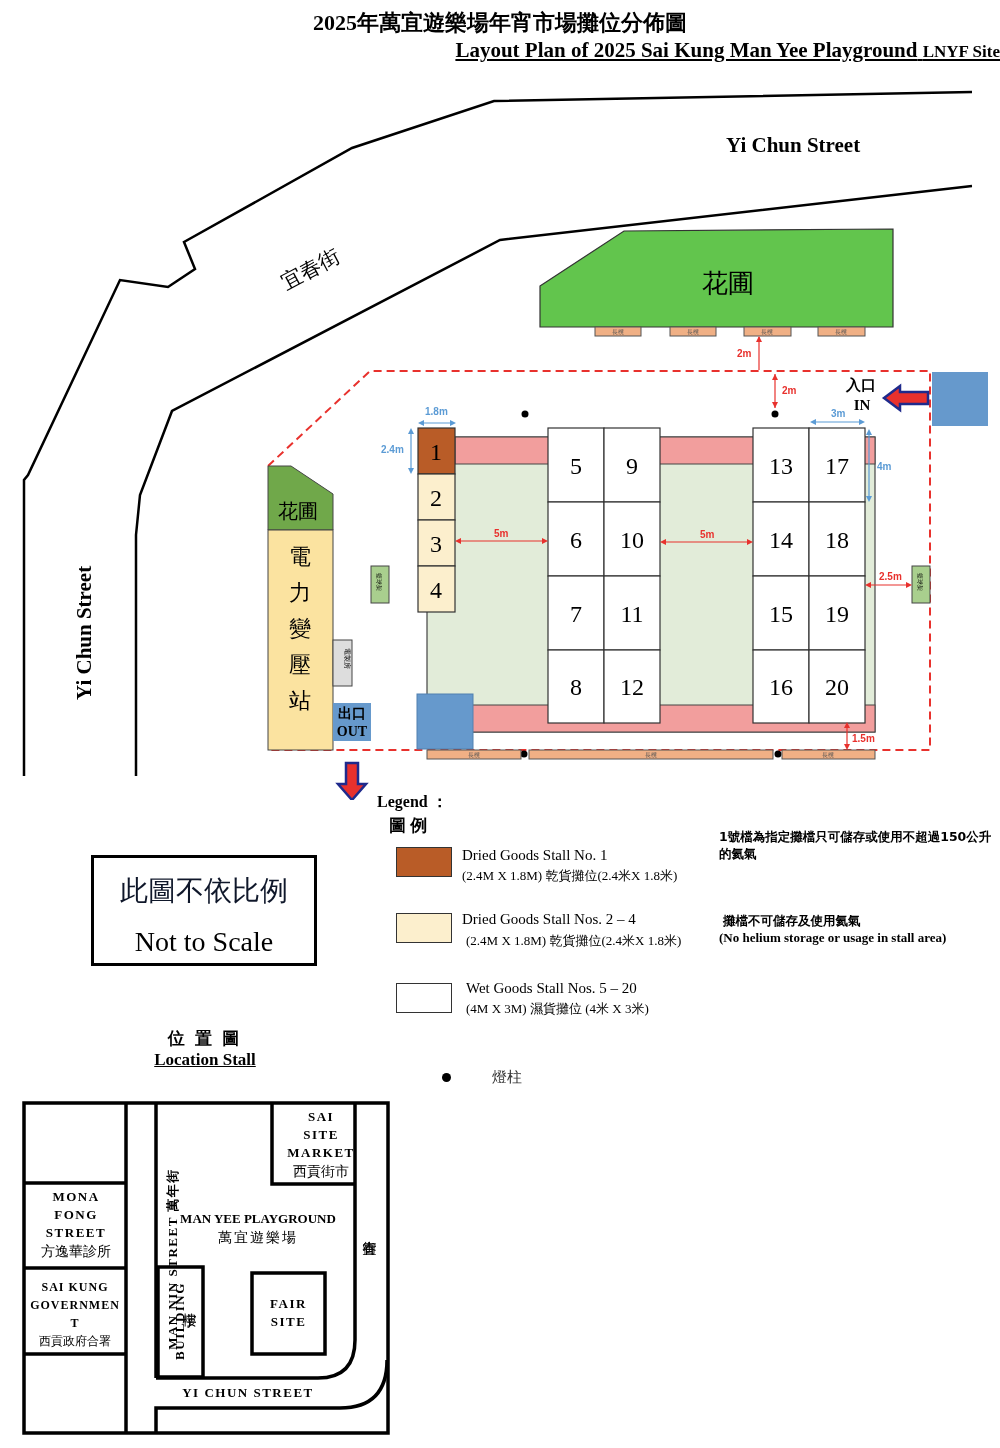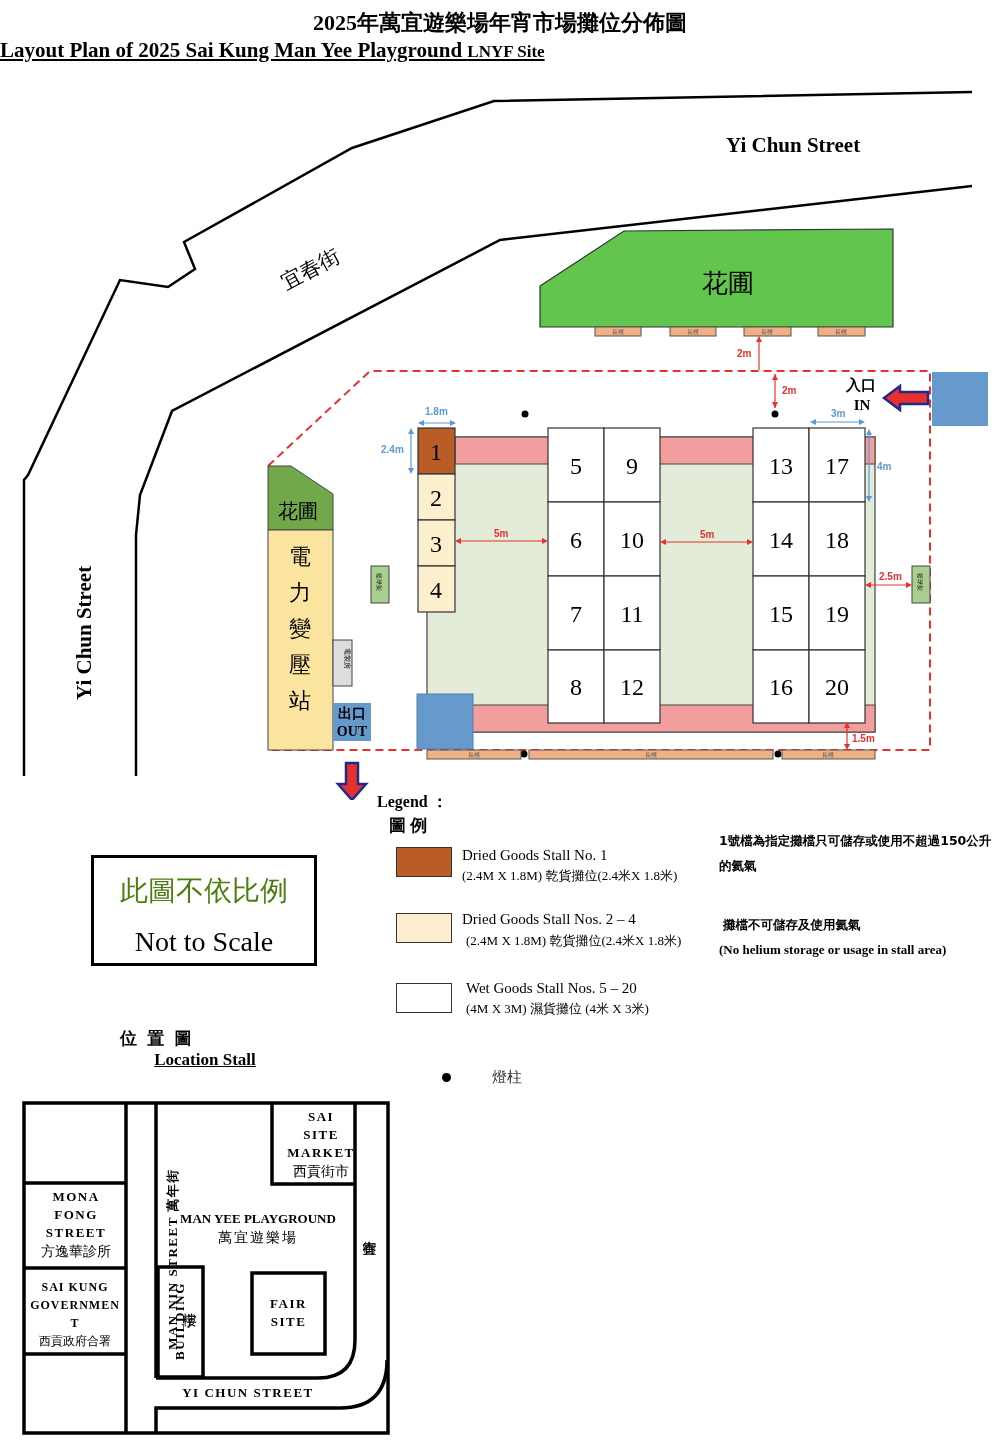--- a/index.html
+++ b/index.html
@@ -7,7 +7,7 @@
          font-family: "Liberation Serif", "DejaVu Serif", serif; color: #000; }
   .abs { position: absolute; }
   .title-zh { left: 0; width: 1000px; top: 8px; text-align: center; font-size: 22px; font-weight: bold; }
-  .title-en { left: 0; width: 1000px; top: 38px; text-align: left; font-size: 21px; font-weight: bold; }
+  .title-en { left: 0; width: 1000px; top: 38px; text-align: right; font-size: 21px; font-weight: bold; }
   .title-en span.u { text-decoration: underline; }
   .title-en span.small { font-size: 17px; }
   svg.map { position: absolute; left: 0; top: 0; }

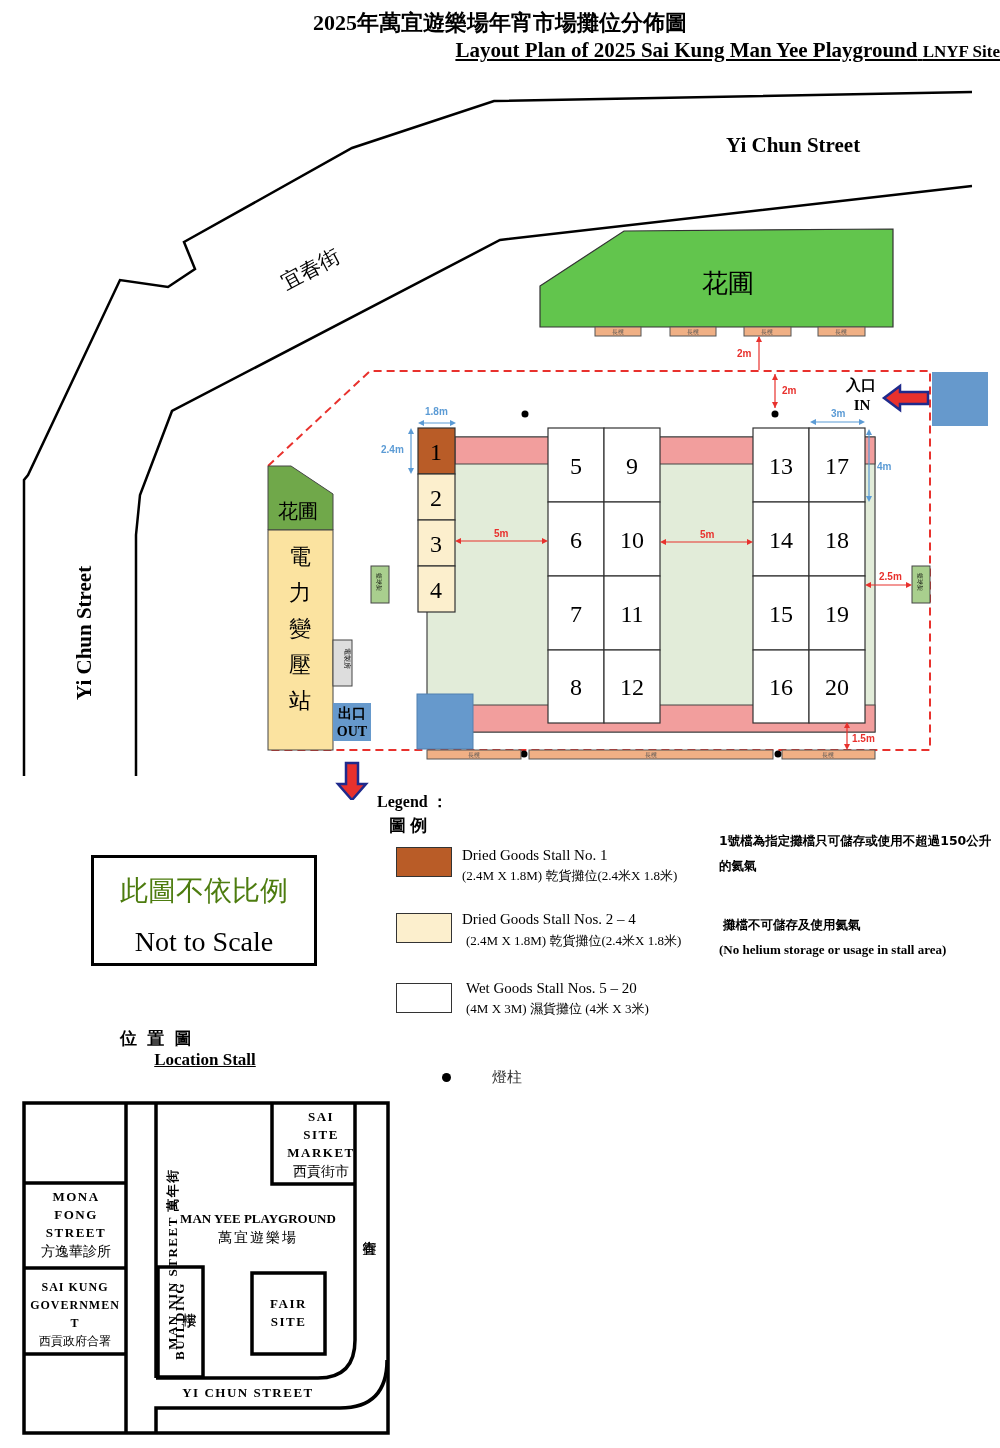--- a/index.html
+++ b/index.html
@@ -21,7 +21,7 @@
   .legend-swatch { width: 56px; height: 30px; border: 1.5px solid #333; box-sizing: border-box; }
   .legend-line1 { font-size: 15px; }
   .legend-line2 { font-size: 13px; }
-  .note { font-size: 13px; font-weight: bold; line-height: 25px; }
+  .note { font-size: 13px; font-weight: bold; line-height: 17px; }
   .nts { left: 91px; top: 855px; width: 226px; height: 111px; border: 3px solid #000; box-sizing: border-box;
          text-align: center; }
   .nts .zh { font-size: 28px; margin-top: 14px; color: #4d7c0f; }

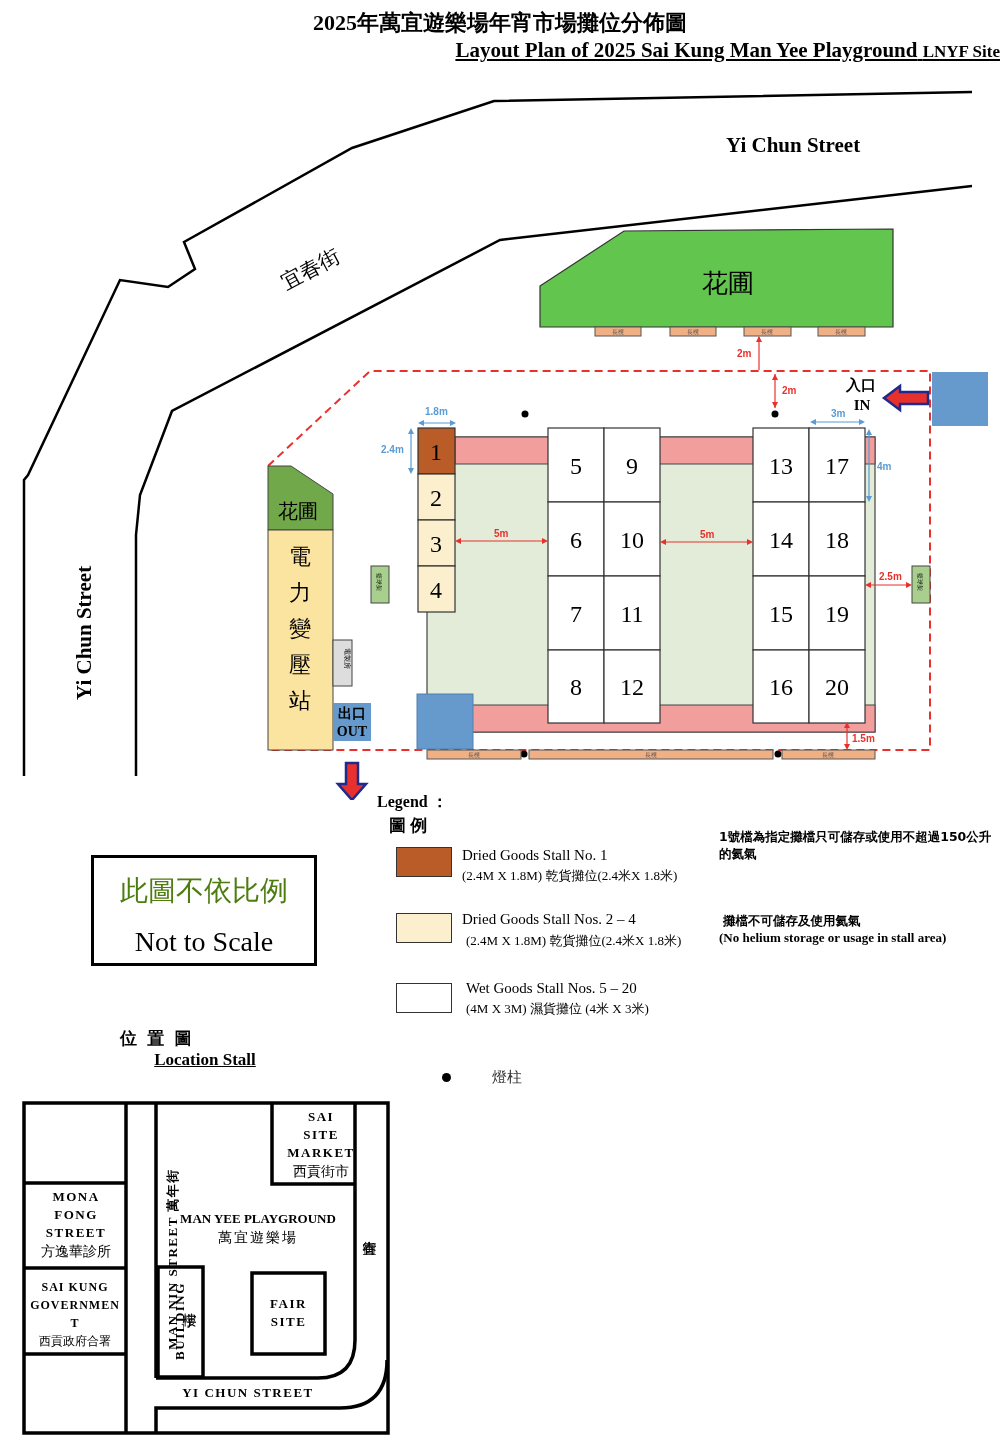--- a/index.html
+++ b/index.html
@@ -24,7 +24,7 @@
   .note { font-size: 13px; font-weight: bold; line-height: 17px; }
   .nts { left: 91px; top: 855px; width: 226px; height: 111px; border: 3px solid #000; box-sizing: border-box;
          text-align: center; }
-  .nts .zh { font-size: 28px; margin-top: 14px; color: #4d7c0f; }
+  .nts .zh { font-size: 28px; margin-top: 14px; color: #0f172a; }
   .nts .en { font-size: 28px; margin-top: 16px; }
   .loc-title-zh { left: 120px; width: 170px; top: 1027px; text-align: left; font-size: 17px; font-weight: bold; letter-spacing: 3px; }
   .loc-title-en { left: 120px; width: 170px; top: 1050px; text-align: center; font-size: 17px; font-weight: bold; text-decoration: underline; }

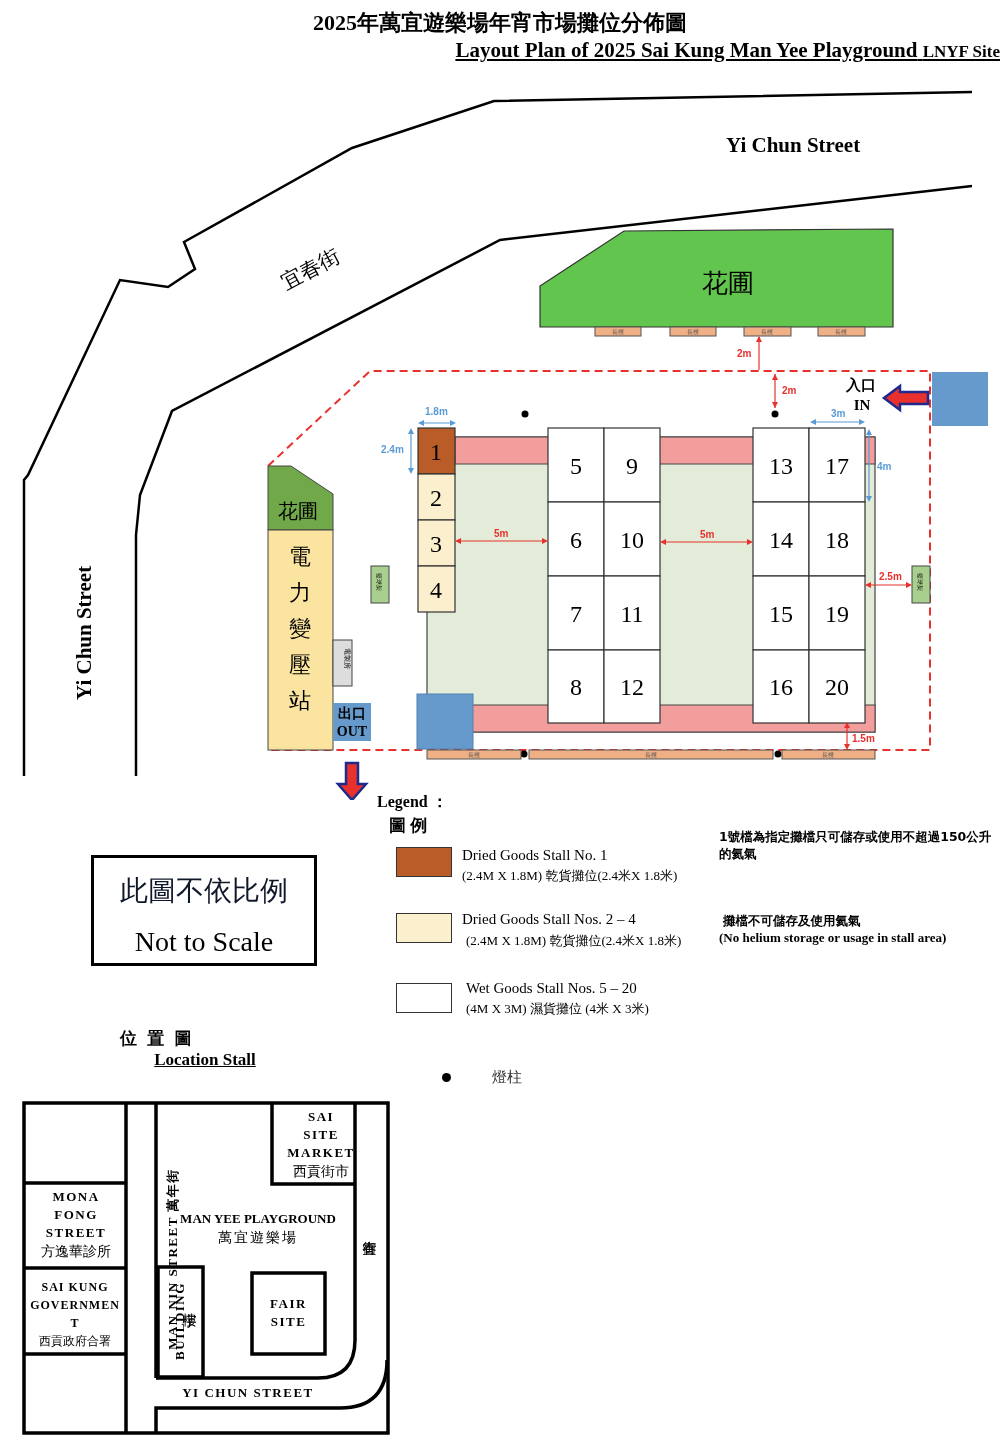--- a/index.html
+++ b/index.html
@@ -26,7 +26,7 @@
          text-align: center; }
   .nts .zh { font-size: 28px; margin-top: 14px; color: #0f172a; }
   .nts .en { font-size: 28px; margin-top: 16px; }
-  .loc-title-zh { left: 120px; width: 170px; top: 1027px; text-align: left; font-size: 17px; font-weight: bold; letter-spacing: 3px; }
+  .loc-title-zh { left: 120px; width: 170px; top: 1027px; text-align: center; font-size: 17px; font-weight: bold; letter-spacing: 3px; }
   .loc-title-en { left: 120px; width: 170px; top: 1050px; text-align: center; font-size: 17px; font-weight: bold; text-decoration: underline; }
   .loc-label { font-family: "Liberation Serif", serif; font-weight: bold; font-size: 13px; text-align: center; letter-spacing: 1.5px; line-height: 18px; }
   .loc-zh { font-weight: normal; font-size: 14px; letter-spacing: 0; }

